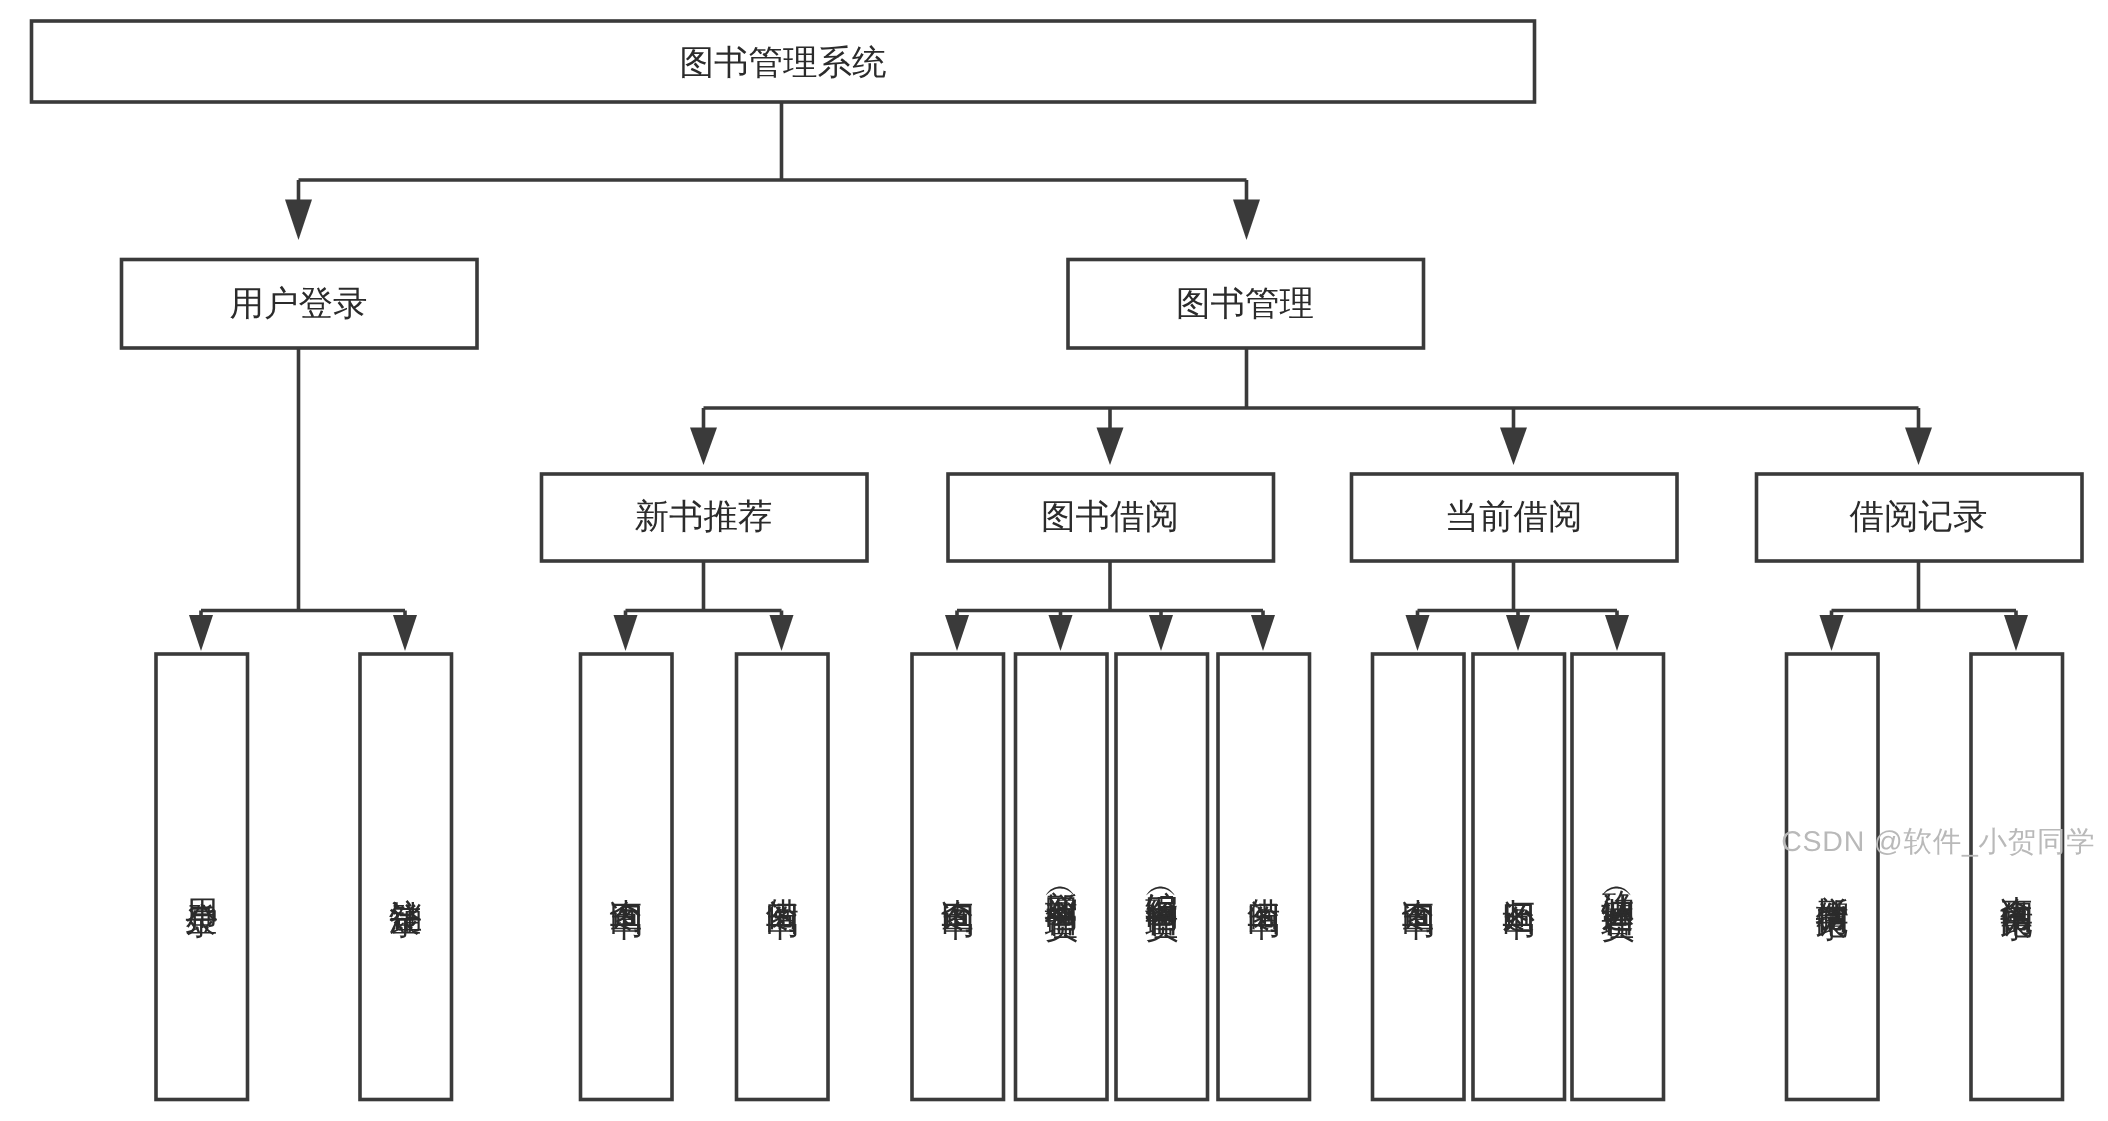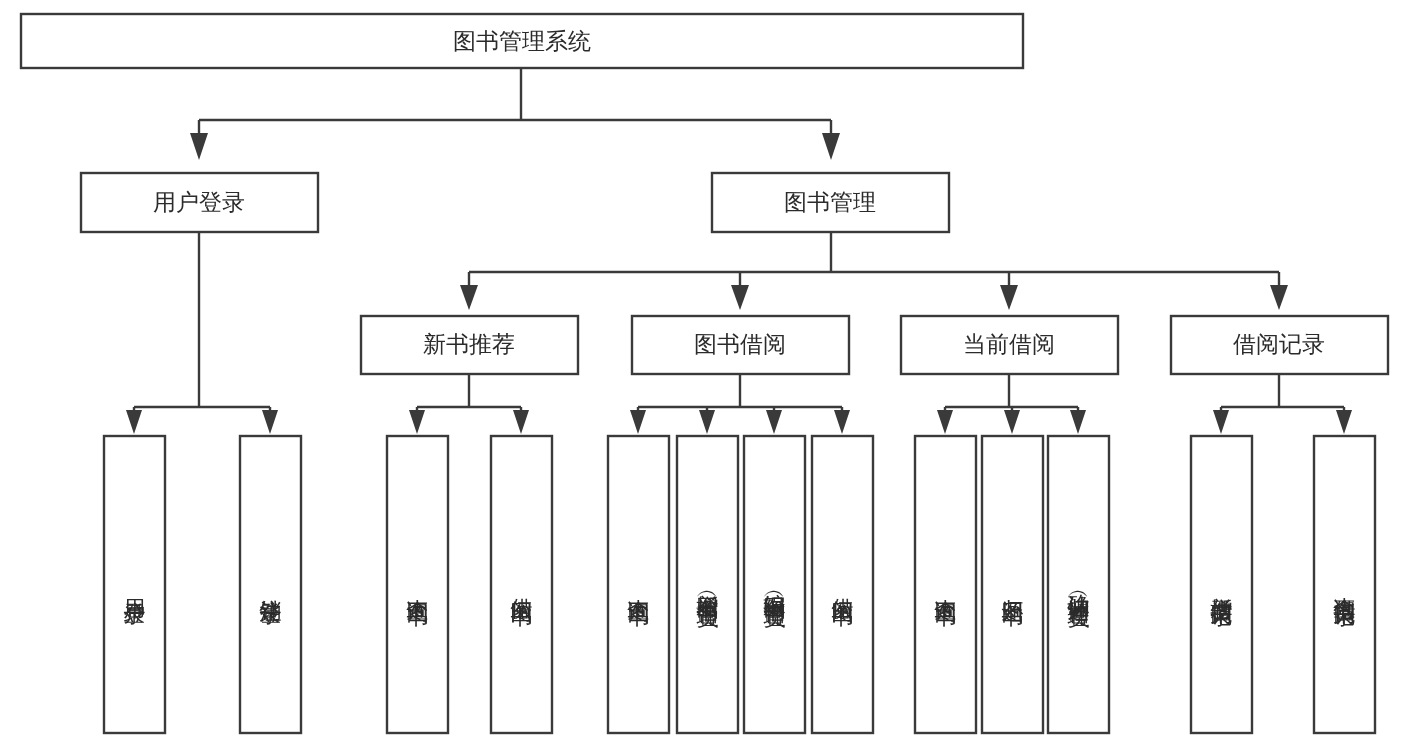--- a/index.html
+++ b/index.html
@@ -241,6 +241,7 @@
   <div class="leaf-label" style="left:1191px; top:436px; width:61px; height:297px;">新增借阅记录</div>
   <div class="leaf-label" style="left:1314px; top:436px; width:61px; height:297px;">查询借阅记录</div>
 
+  <div class="watermark">CSDN @软件_小贺同学</div>
 
 </div>
 

